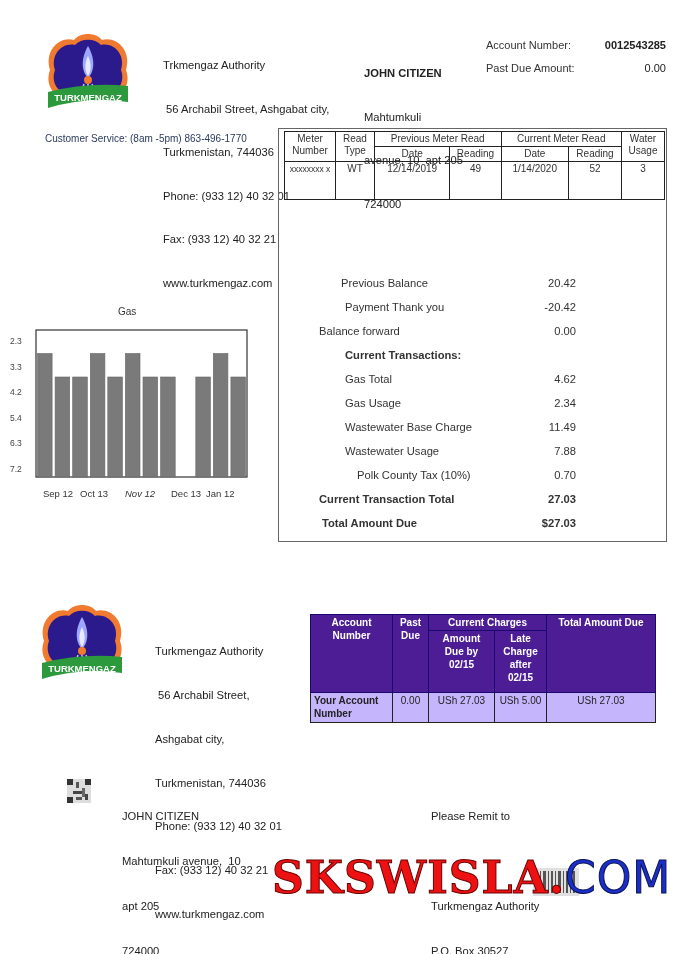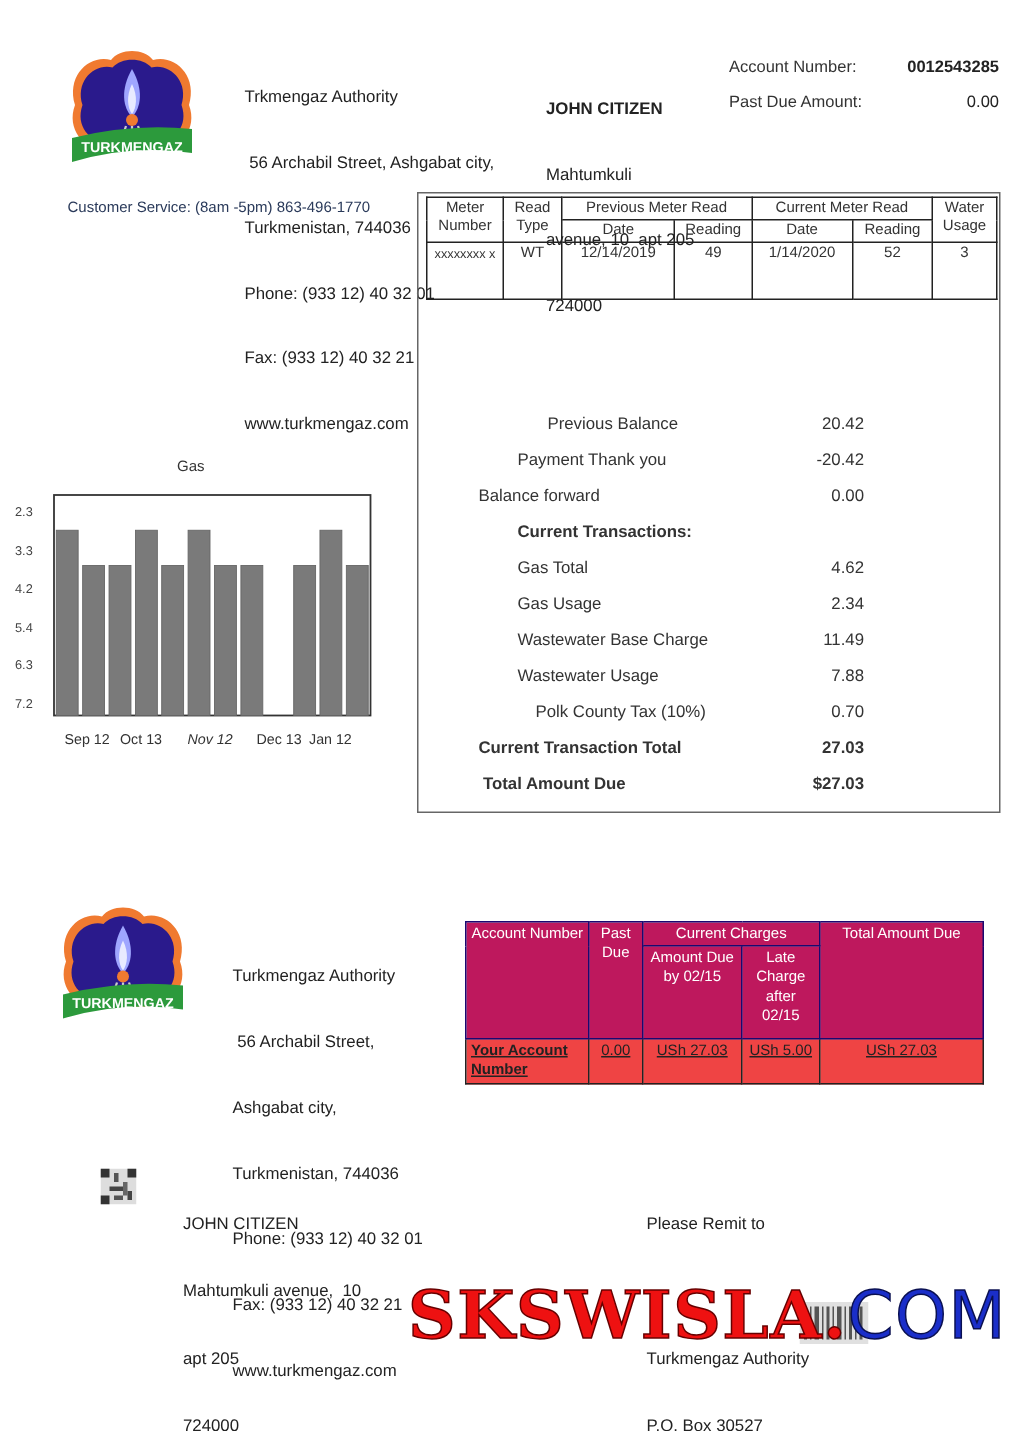--- a/index.html
+++ b/index.html
@@ -115,7 +115,7 @@
   </table>
 
 <div id="ledger">
-    <div class="ledger-row" style="left: 365px; top: 277px; text-align: right;">Previous Balance</div>
+    <div class="ledger-row" style="left: 341px; top: 277px; text-align: right;">Previous Balance</div>
     <div class="ledger-val" style="left: 506px; top: 277px;">20.42</div>
     <div class="ledger-row" style="left: 345px; top: 301px;">Payment Thank you</div>
     <div class="ledger-val" style="left: 506px; top: 301px;">-20.42</div>

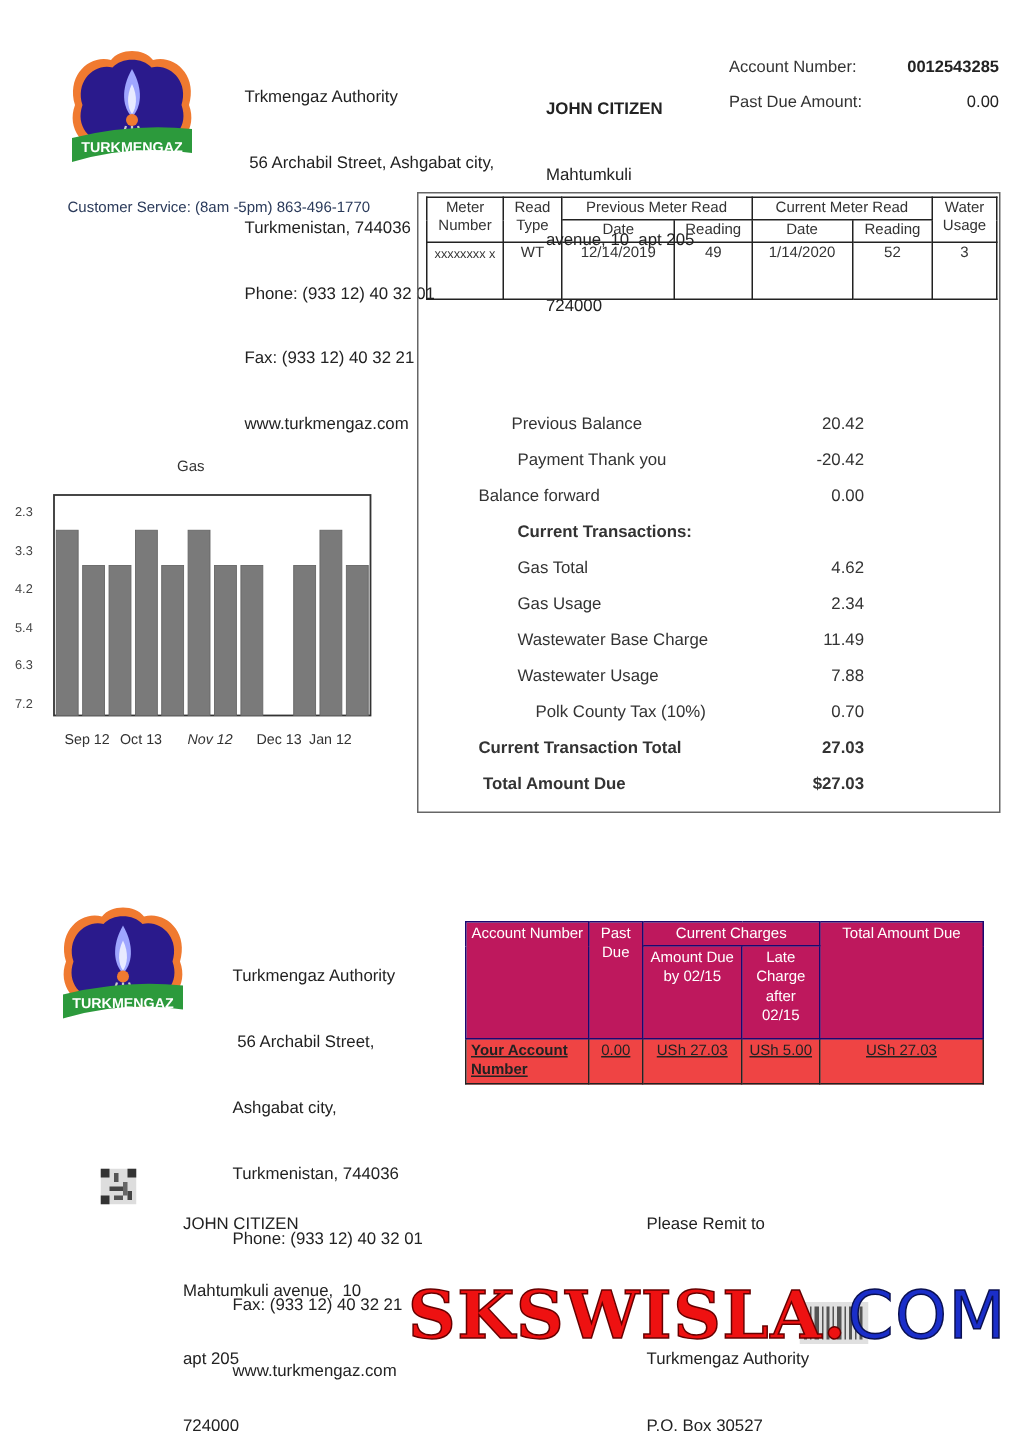--- a/index.html
+++ b/index.html
@@ -34,7 +34,7 @@
     
     table.stub { position: absolute; left: 310px; top: 614px; width: 346px; border-collapse: collapse; font-size: 10px; }
     table.stub td { border: 1px solid #222; text-align: center; vertical-align: top; padding: 1px 3px; line-height: 13px; }
-    table.stub tr.hd td { background: #be185d; color: #fff; font-weight: normal; border-color: #1a0870; }
+    table.stub tr.hd td { background: #4c1d95; color: #fff; font-weight: bold; border-color: #1a0870; }
     table.stub tr.row td { background: #ef4444; color: #222; text-decoration: underline; }
 
     .qr { position: absolute; left: 67px; top: 779px; width: 24px; height: 24px; }

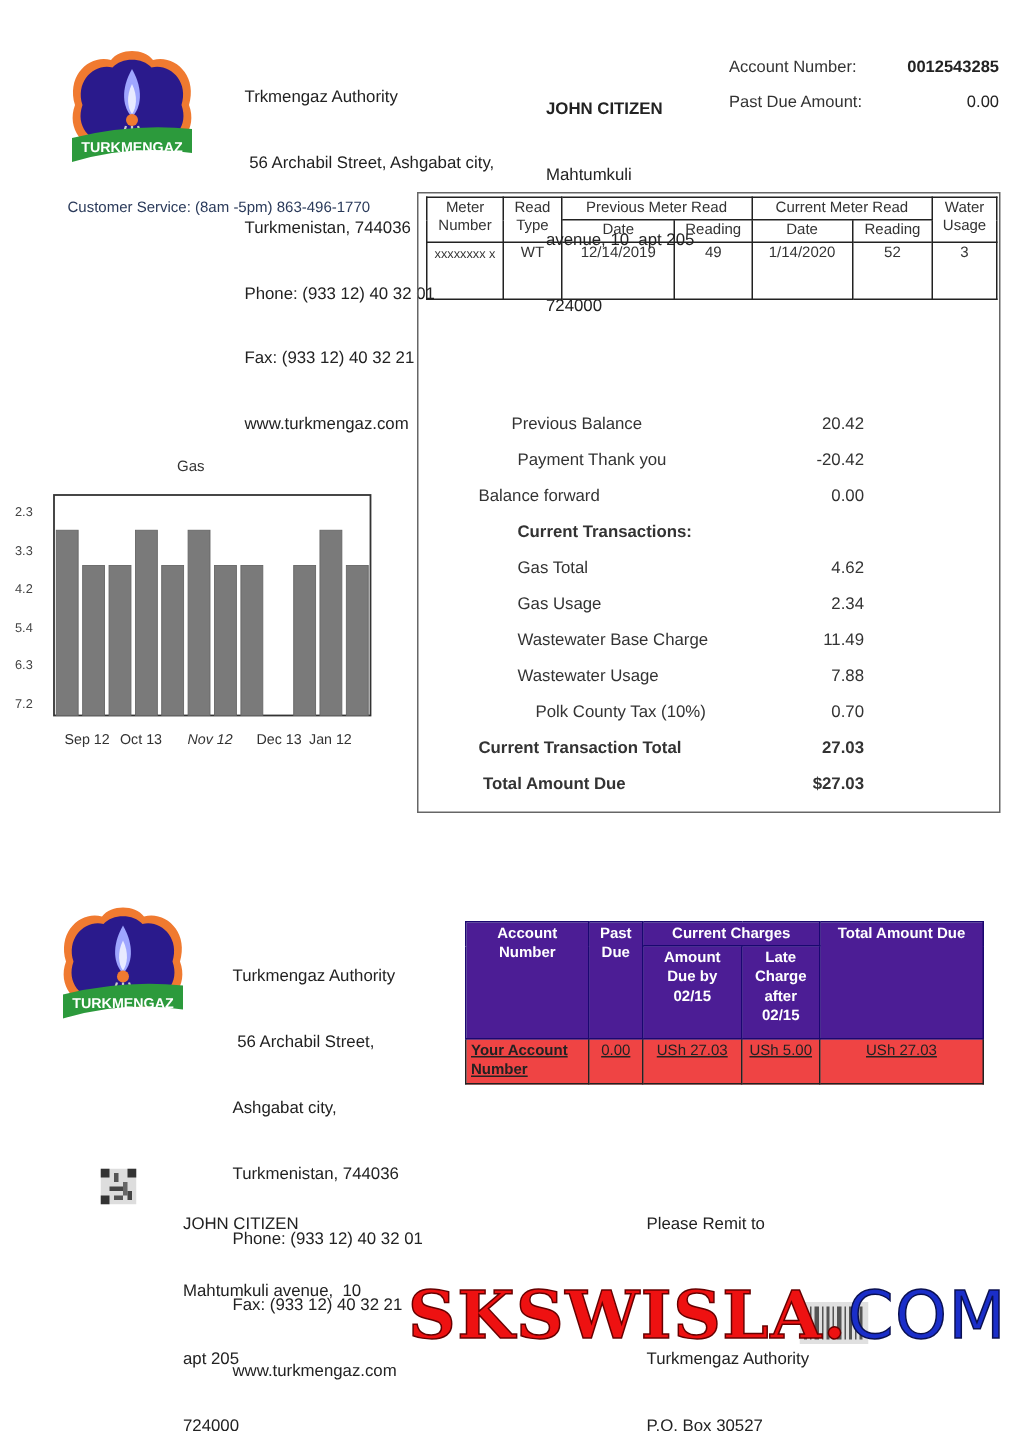--- a/index.html
+++ b/index.html
@@ -35,7 +35,7 @@
     table.stub { position: absolute; left: 310px; top: 614px; width: 346px; border-collapse: collapse; font-size: 10px; }
     table.stub td { border: 1px solid #222; text-align: center; vertical-align: top; padding: 1px 3px; line-height: 13px; }
     table.stub tr.hd td { background: #4c1d95; color: #fff; font-weight: bold; border-color: #1a0870; }
-    table.stub tr.row td { background: #ef4444; color: #222; text-decoration: underline; }
+    table.stub tr.row td { background: #c4b5fd; color: #222; }
 
     .qr { position: absolute; left: 67px; top: 779px; width: 24px; height: 24px; }
     .watermark { position: absolute; left: 272px; top: 852px; font-size: 44px; font-weight: bold; letter-spacing: 1px; font-family: "DejaVu Serif", serif; }

